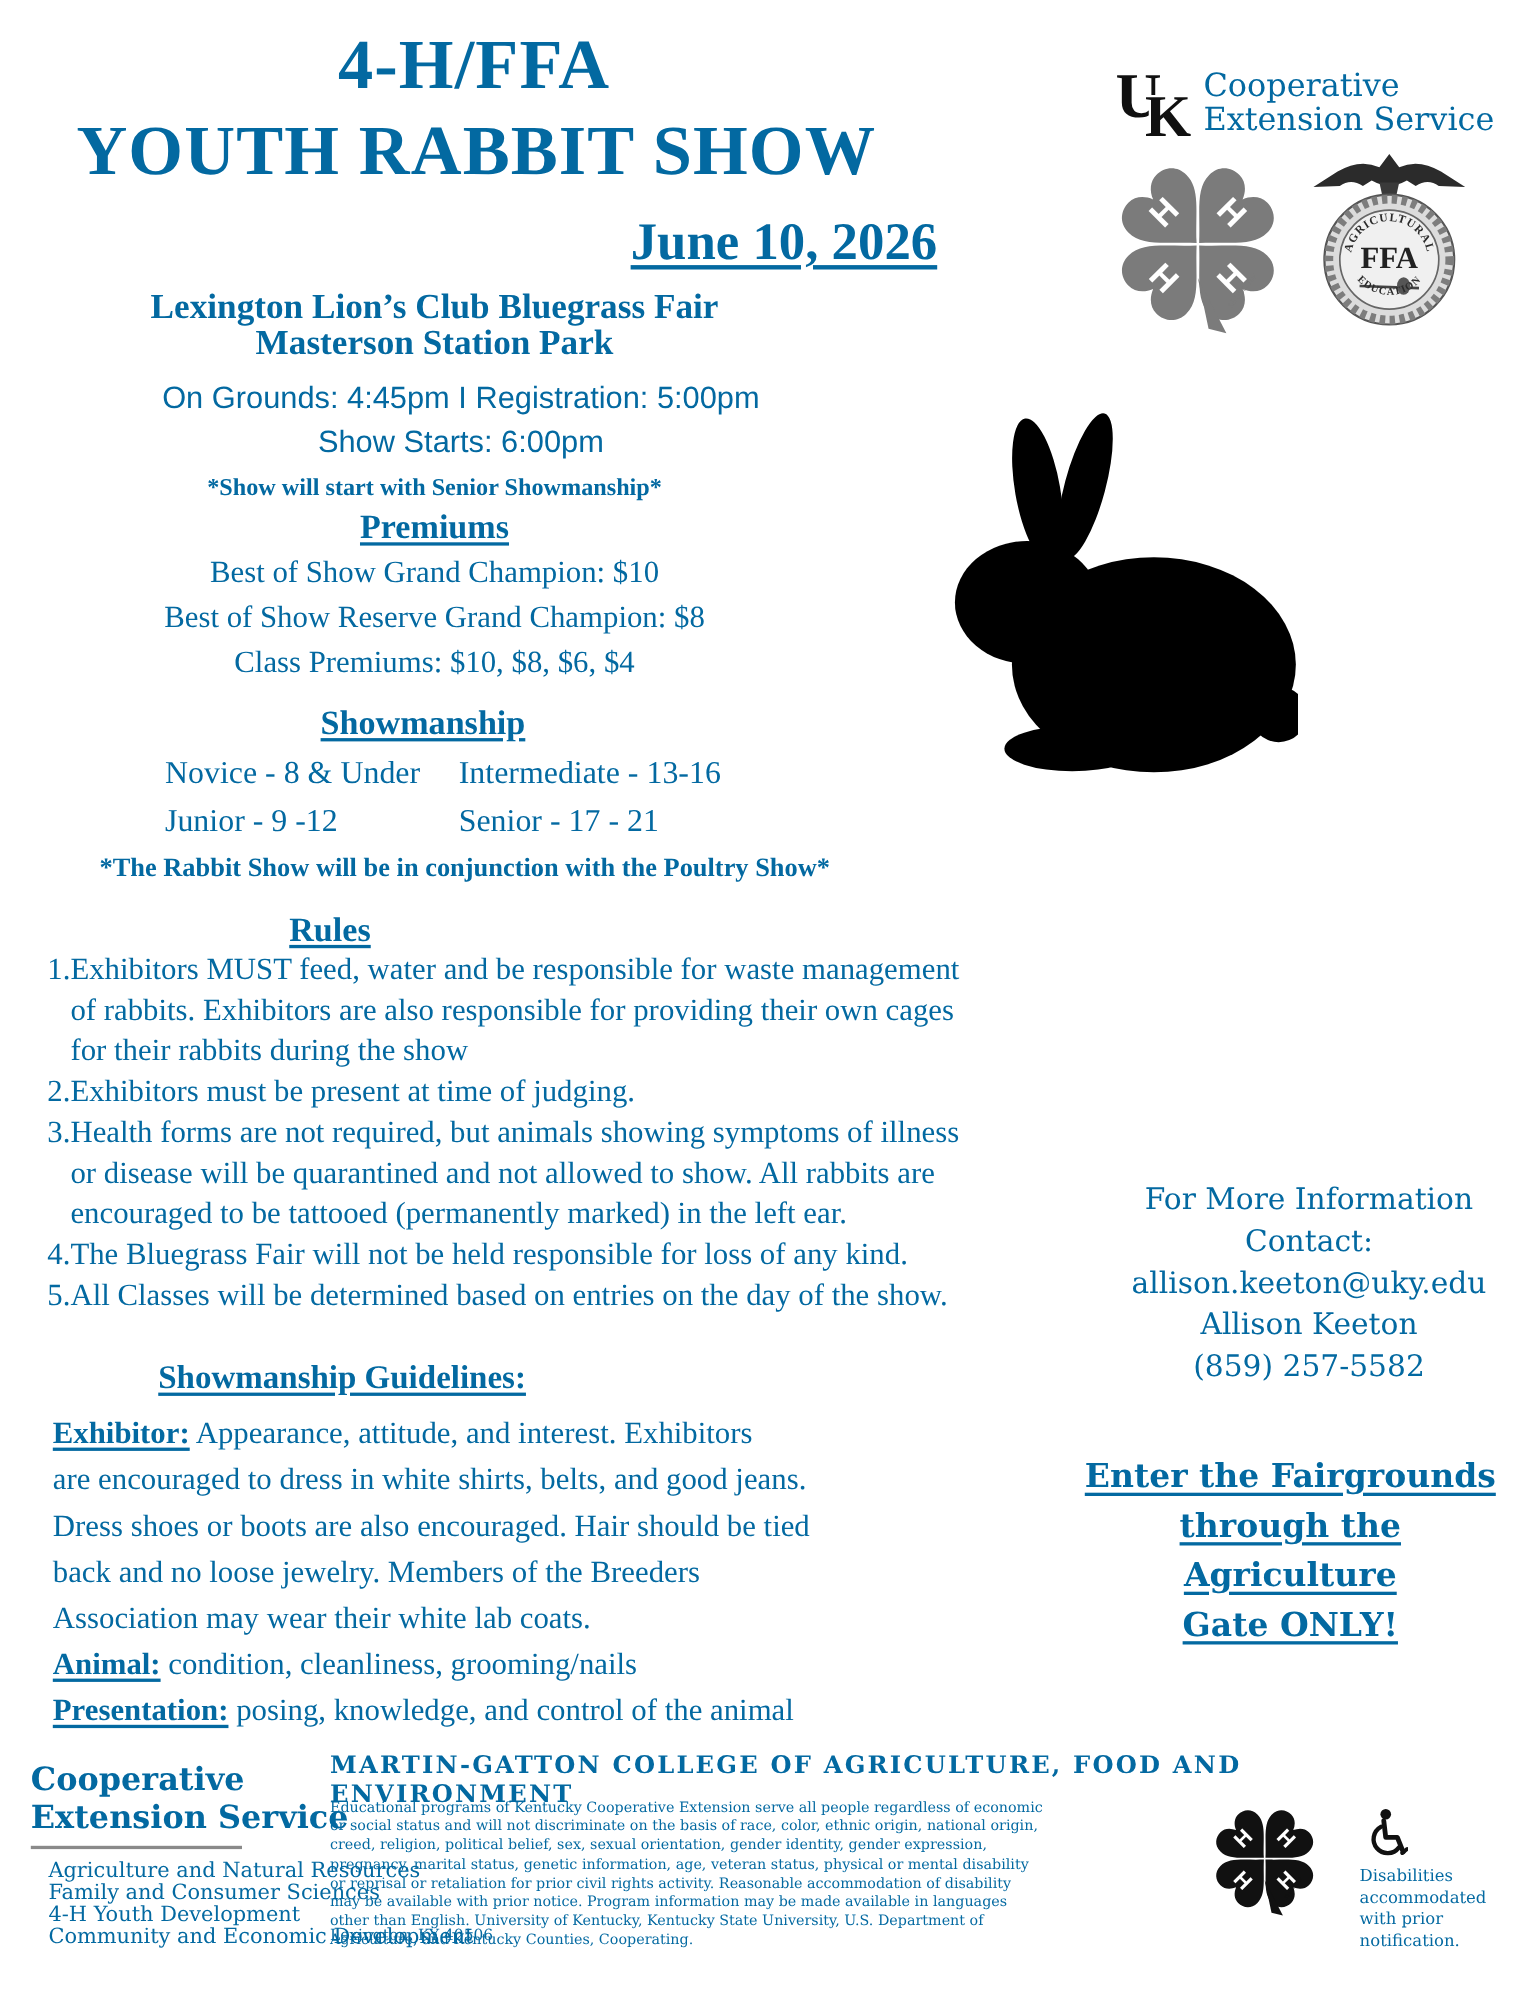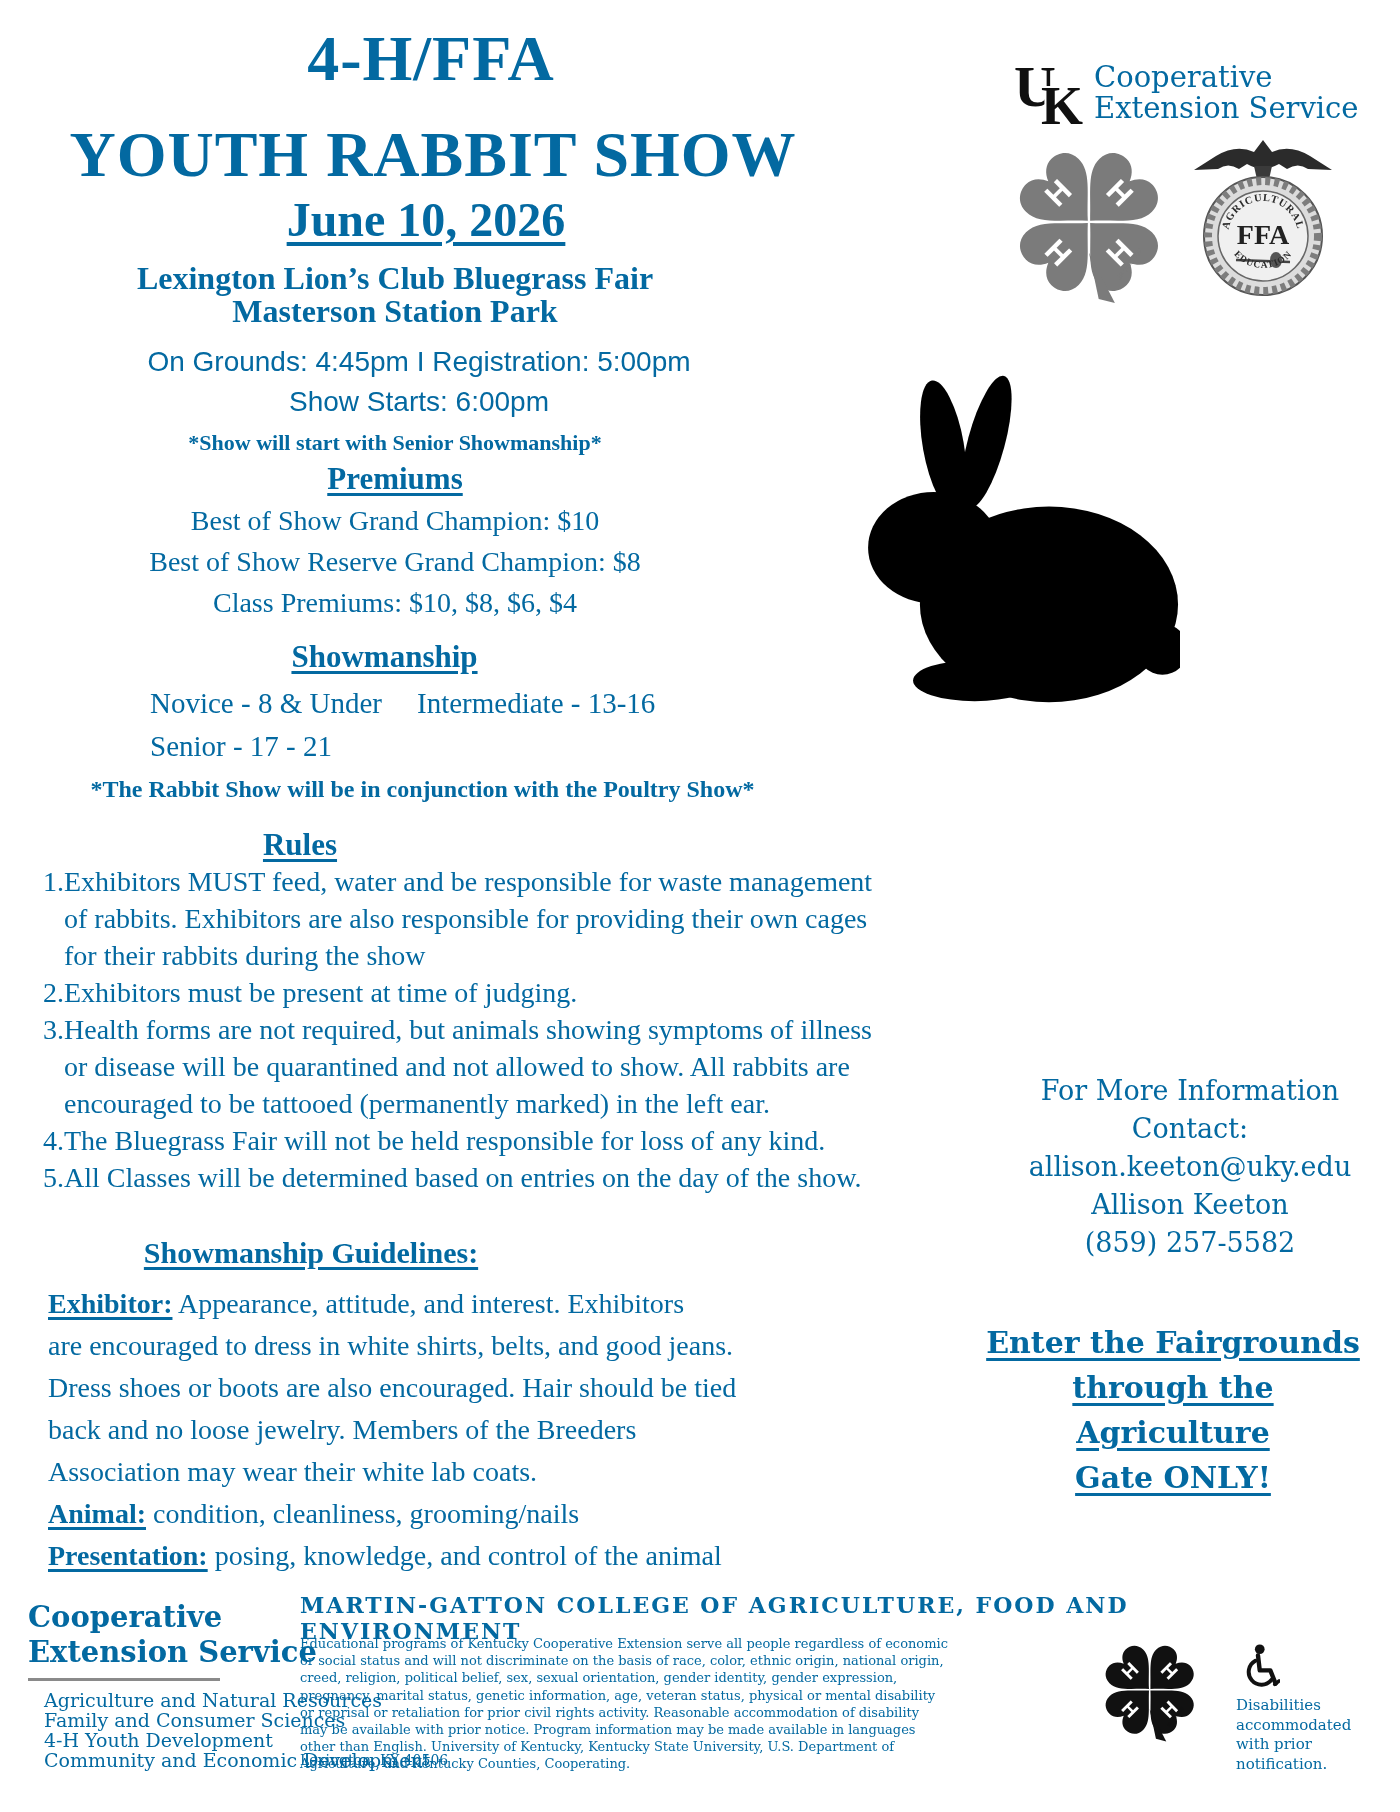--- a/index.html
+++ b/index.html
@@ -16,7 +16,7 @@
   .u{text-decoration:underline; text-decoration-thickness:2.5px; text-underline-offset:4px;}
 
   .title1{top:22px; left:0; width:862px; font-size:64px; font-weight:bold; letter-spacing:1px;}
-  .title2{top:100px; left:0; width:866px; font-size:64px; font-weight:bold; letter-spacing:1px;margin-top:18px;}
+  .title2{top:100px; left:0; width:866px; font-size:64px; font-weight:bold; letter-spacing:1px;}
   .date  {top:192px; left:0; width:852px; font-size:48px; font-weight:bold;
           text-decoration:underline; text-decoration-thickness:4px; text-underline-offset:6px;}
   .venue1{top:250px; left:0; width:790px; font-size:32px; font-weight:bold;margin-top:10px;}

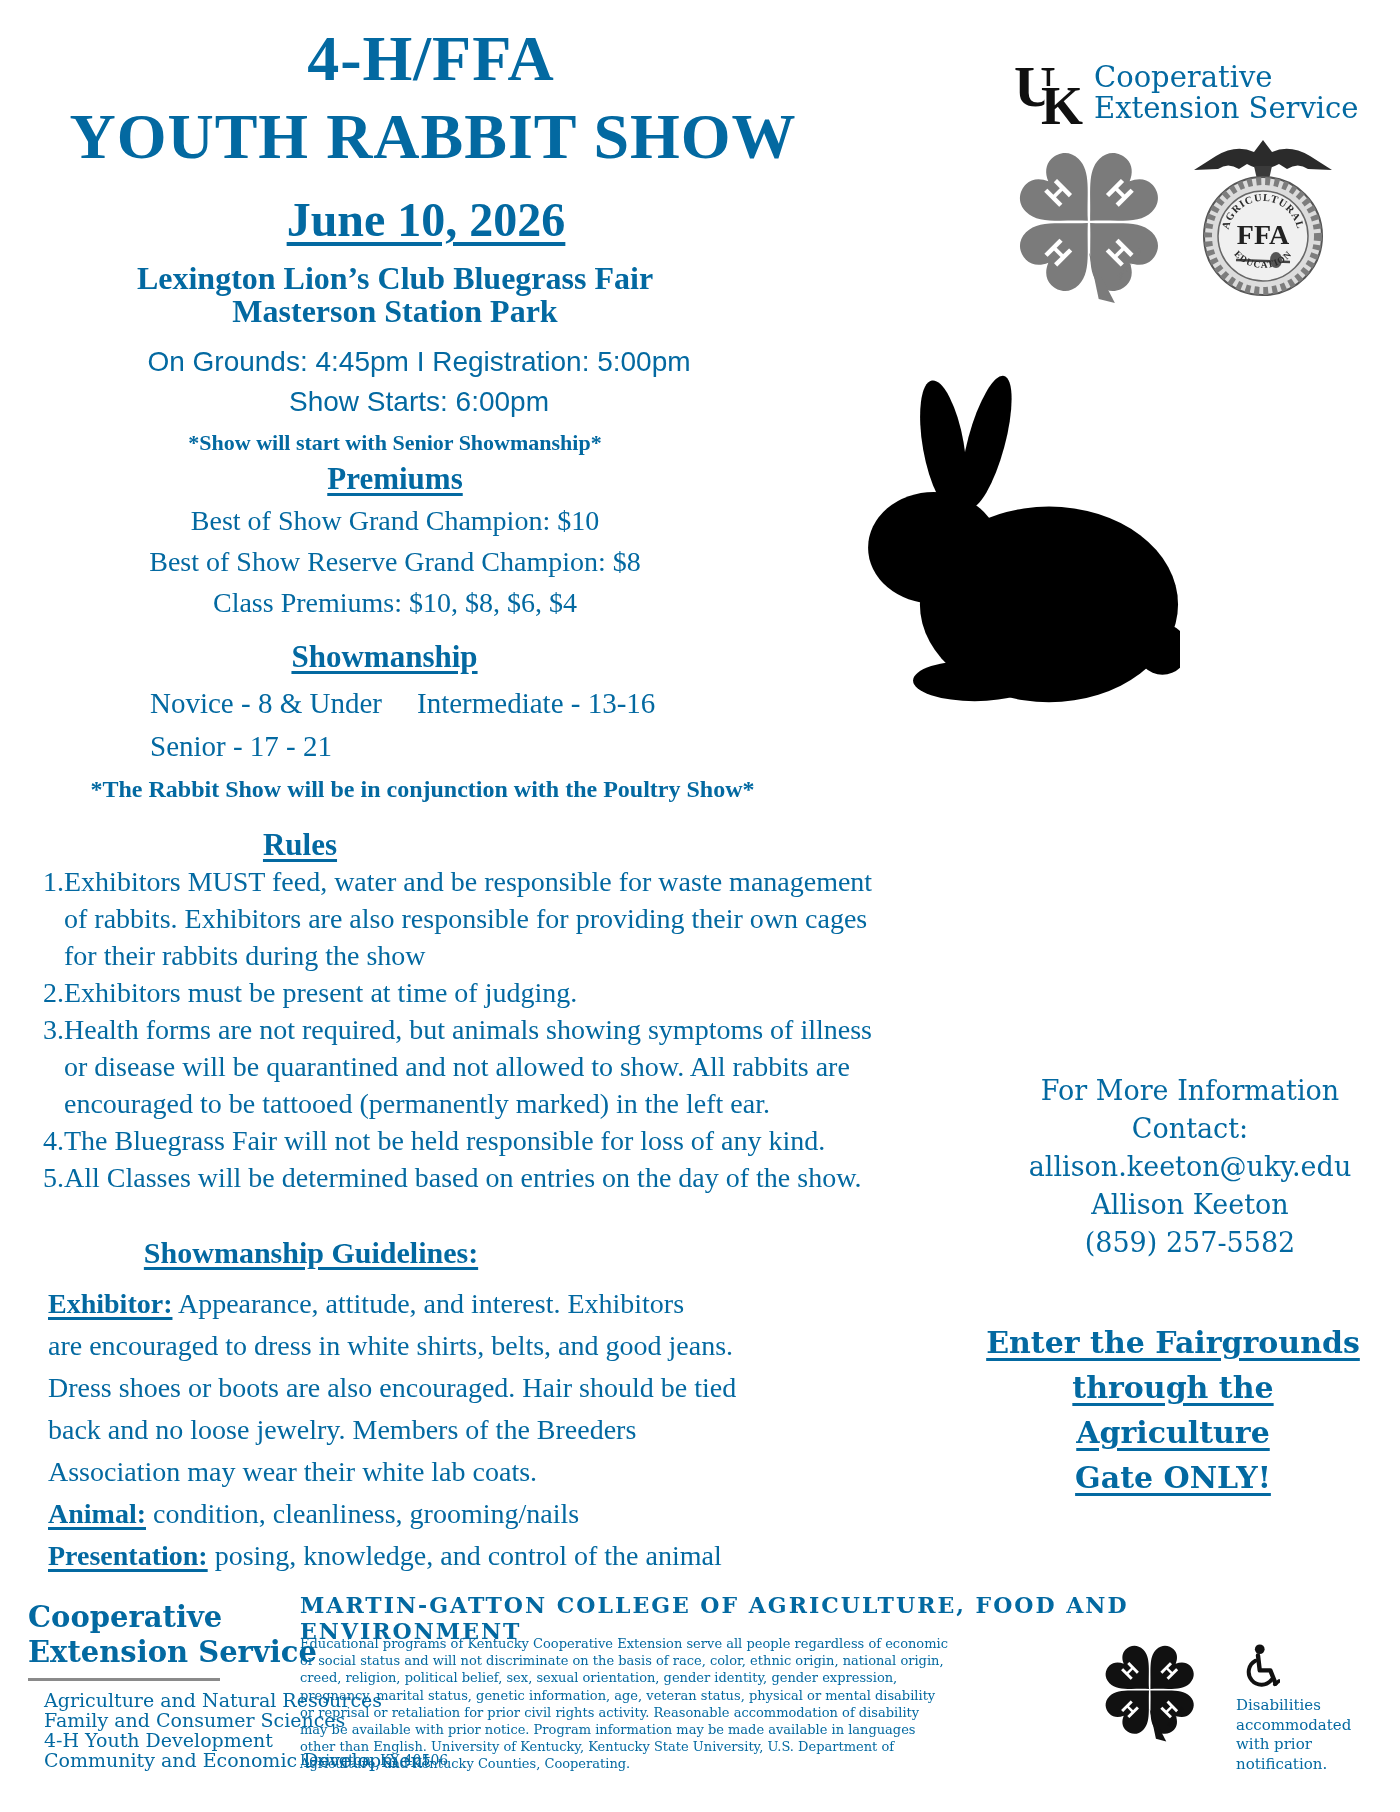--- a/index.html
+++ b/index.html
@@ -18,7 +18,7 @@
   .title1{top:22px; left:0; width:862px; font-size:64px; font-weight:bold; letter-spacing:1px;}
   .title2{top:100px; left:0; width:866px; font-size:64px; font-weight:bold; letter-spacing:1px;}
   .date  {top:192px; left:0; width:852px; font-size:48px; font-weight:bold;
-          text-decoration:underline; text-decoration-thickness:4px; text-underline-offset:6px;}
+          text-decoration:underline; text-decoration-thickness:4px; text-underline-offset:6px;text-align:right;}
   .venue1{top:250px; left:0; width:790px; font-size:32px; font-weight:bold;margin-top:10px;}
   .venue2{top:293px; left:0; width:790px; font-size:32px; font-weight:bold;}
   .times1{top:346px; left:0; width:790px; font-size:28px;}

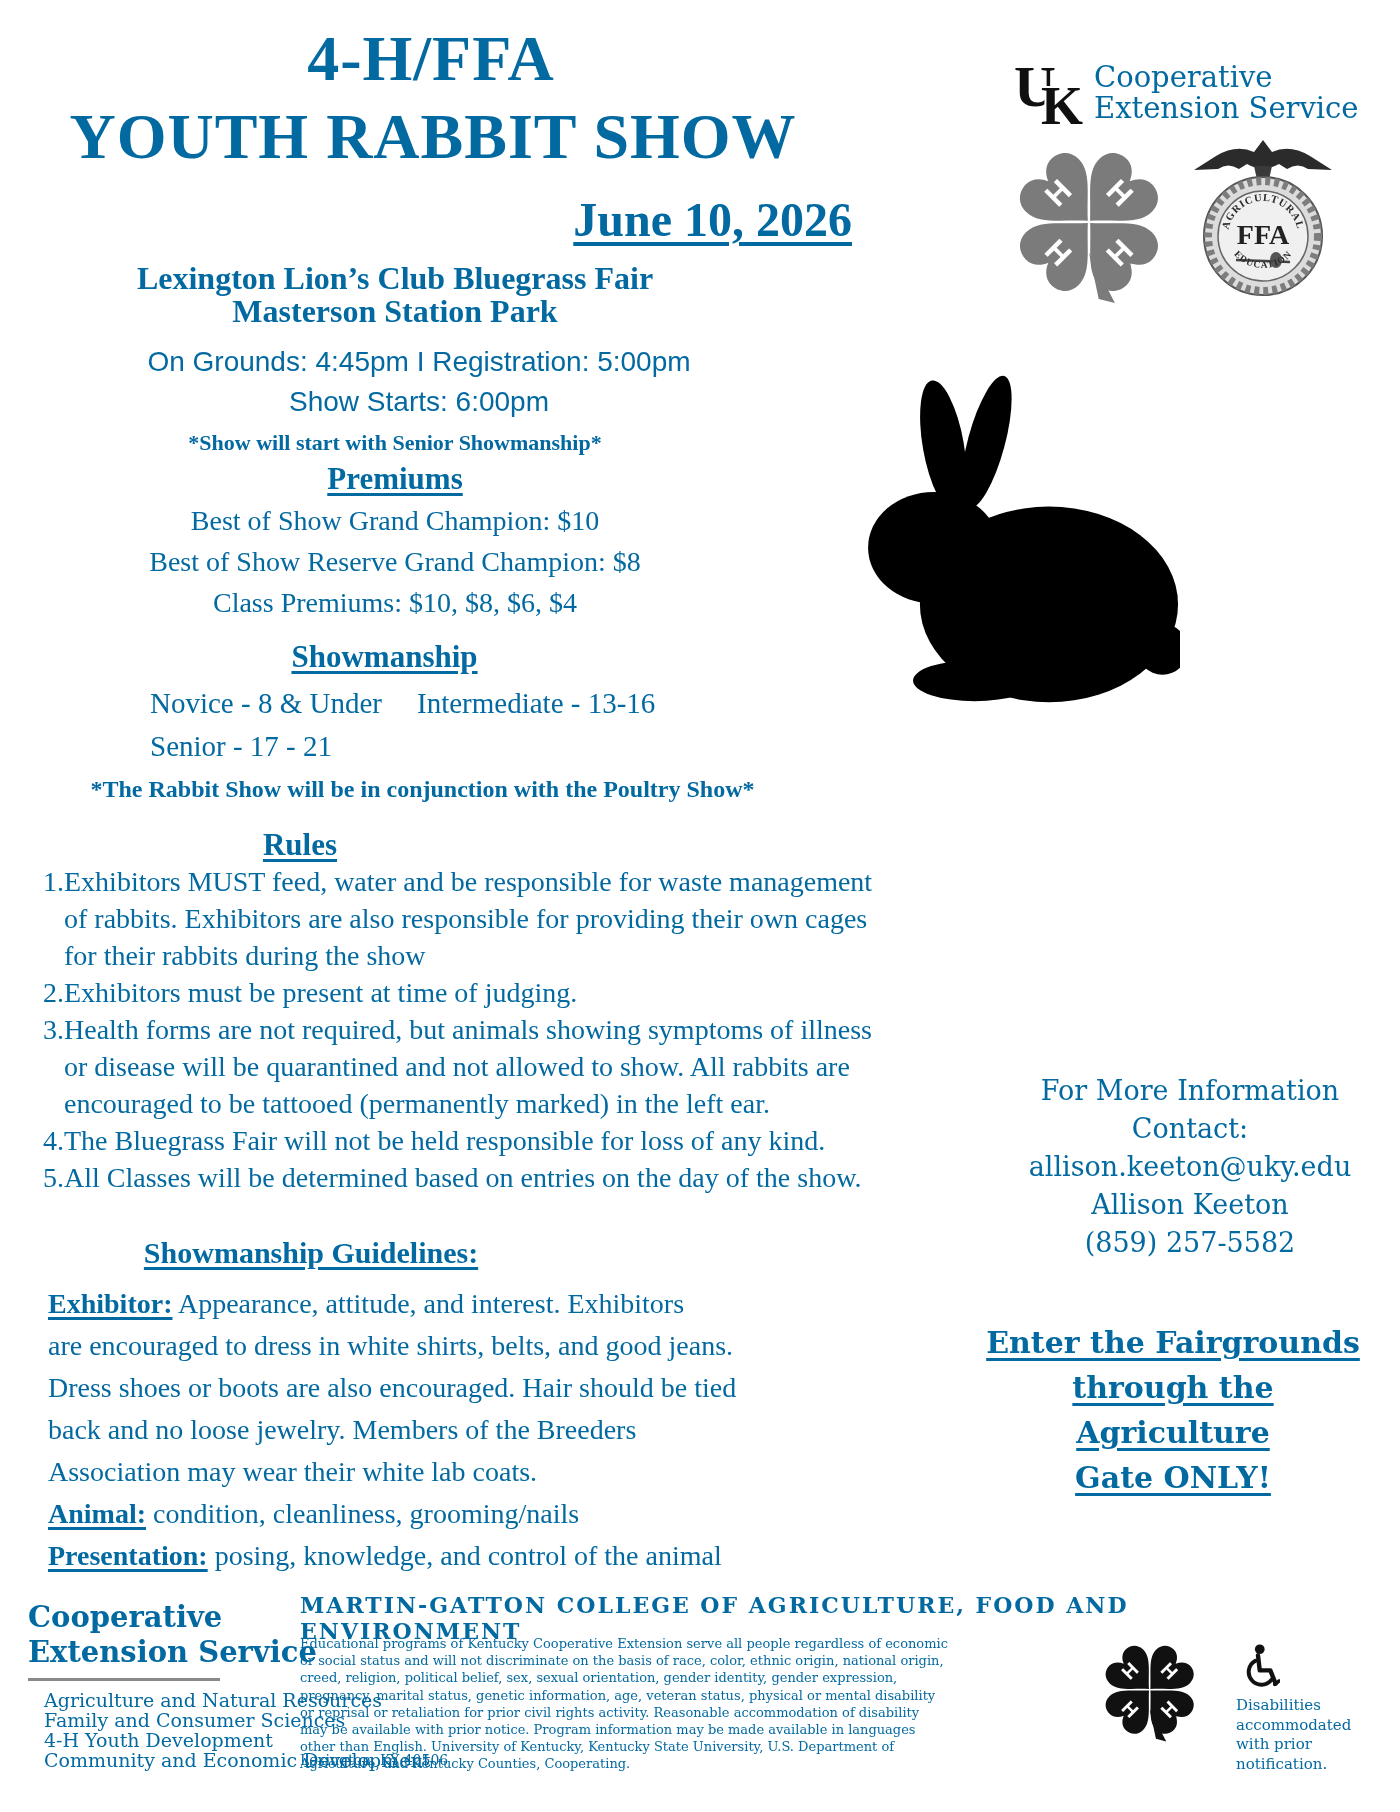--- a/index.html
+++ b/index.html
@@ -100,6 +100,7 @@
   <div class="abs ages">
     <div>Novice - 8 &amp; Under</div>
     <div>Intermediate - 13-16</div>
+    <div>Junior - 9 -12</div>
     <div>Senior - 17 - 21</div>
   </div>
   <div class="abs ctr note2">*The Rabbit Show will be in conjunction with the Poultry Show*</div>

